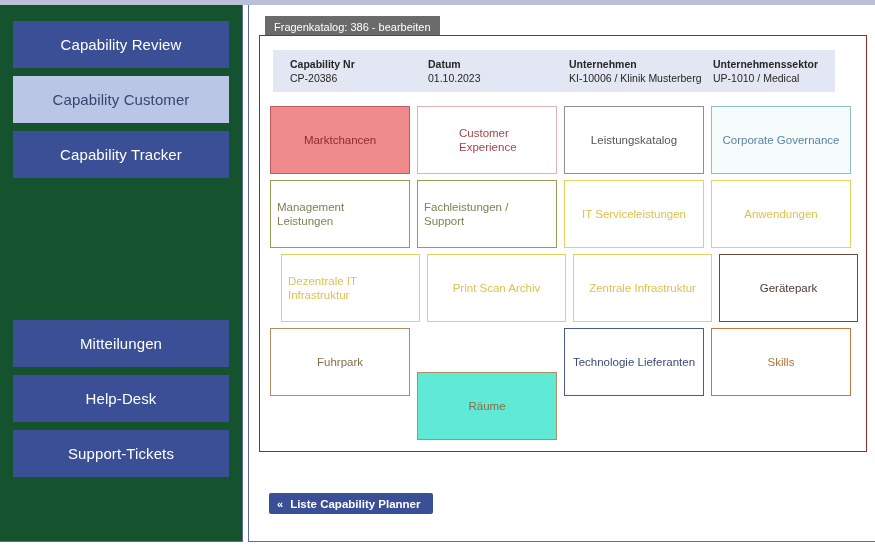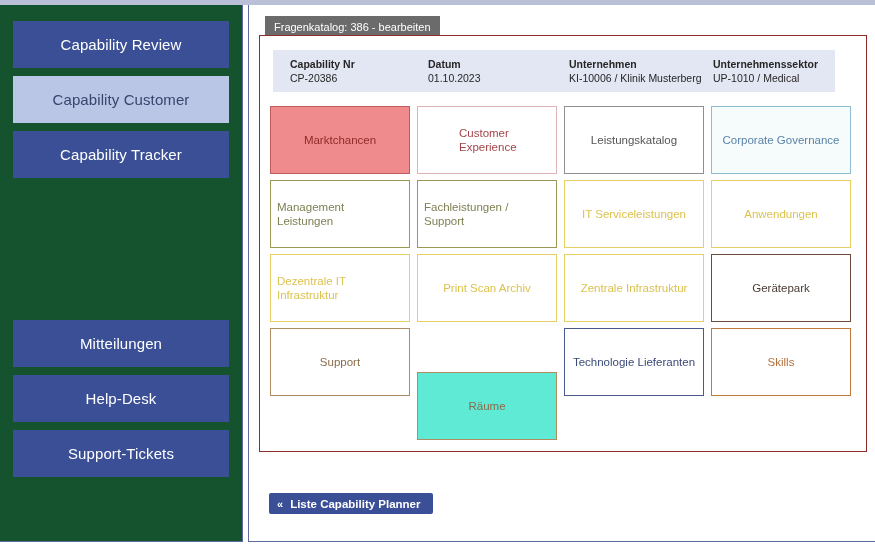--- a/index.html
+++ b/index.html
@@ -262,7 +262,7 @@
             </div>
           </div>
           <div class="tile-row">
-            <div class="tile" style="background: rgb(255, 255, 255); border-color: rgb(232, 207, 98); color: rgb(220, 194, 79);">
+            <div class="tile" style="background: rgb(255, 255, 255); border-color: rgb(232, 207, 98); color: rgb(220, 194, 79); margin-left: 11px;">
               <span>Dezentrale IT Infrastruktur</span>
             </div>
             <div class="tile" style="background: rgb(255, 255, 255); border-color: rgb(232, 207, 98); color: rgb(220, 194, 79);">

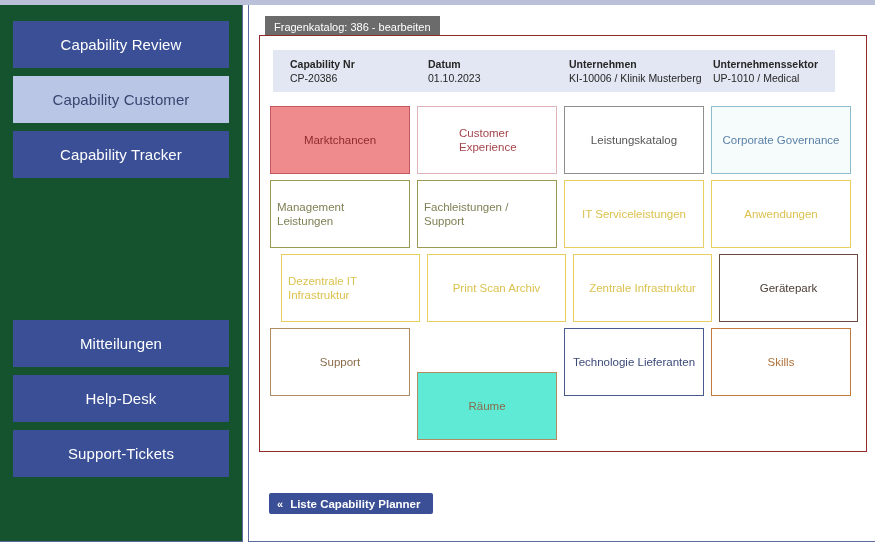--- a/index.html
+++ b/index.html
@@ -277,7 +277,7 @@
           </div>
           <div class="tile-row">
             <div class="tile" style="background: rgb(255, 255, 255); border-color: rgb(176, 140, 99); color: rgb(138, 107, 74);">
-              <span>Support</span>
+              <span>Fuhrpark</span>
             </div>
             <div class="tile" style="background: #5eead4; border-color: rgb(176, 140, 99); color: rgb(138, 107, 74); margin-top: 44px;">
               <span>Räume</span>

